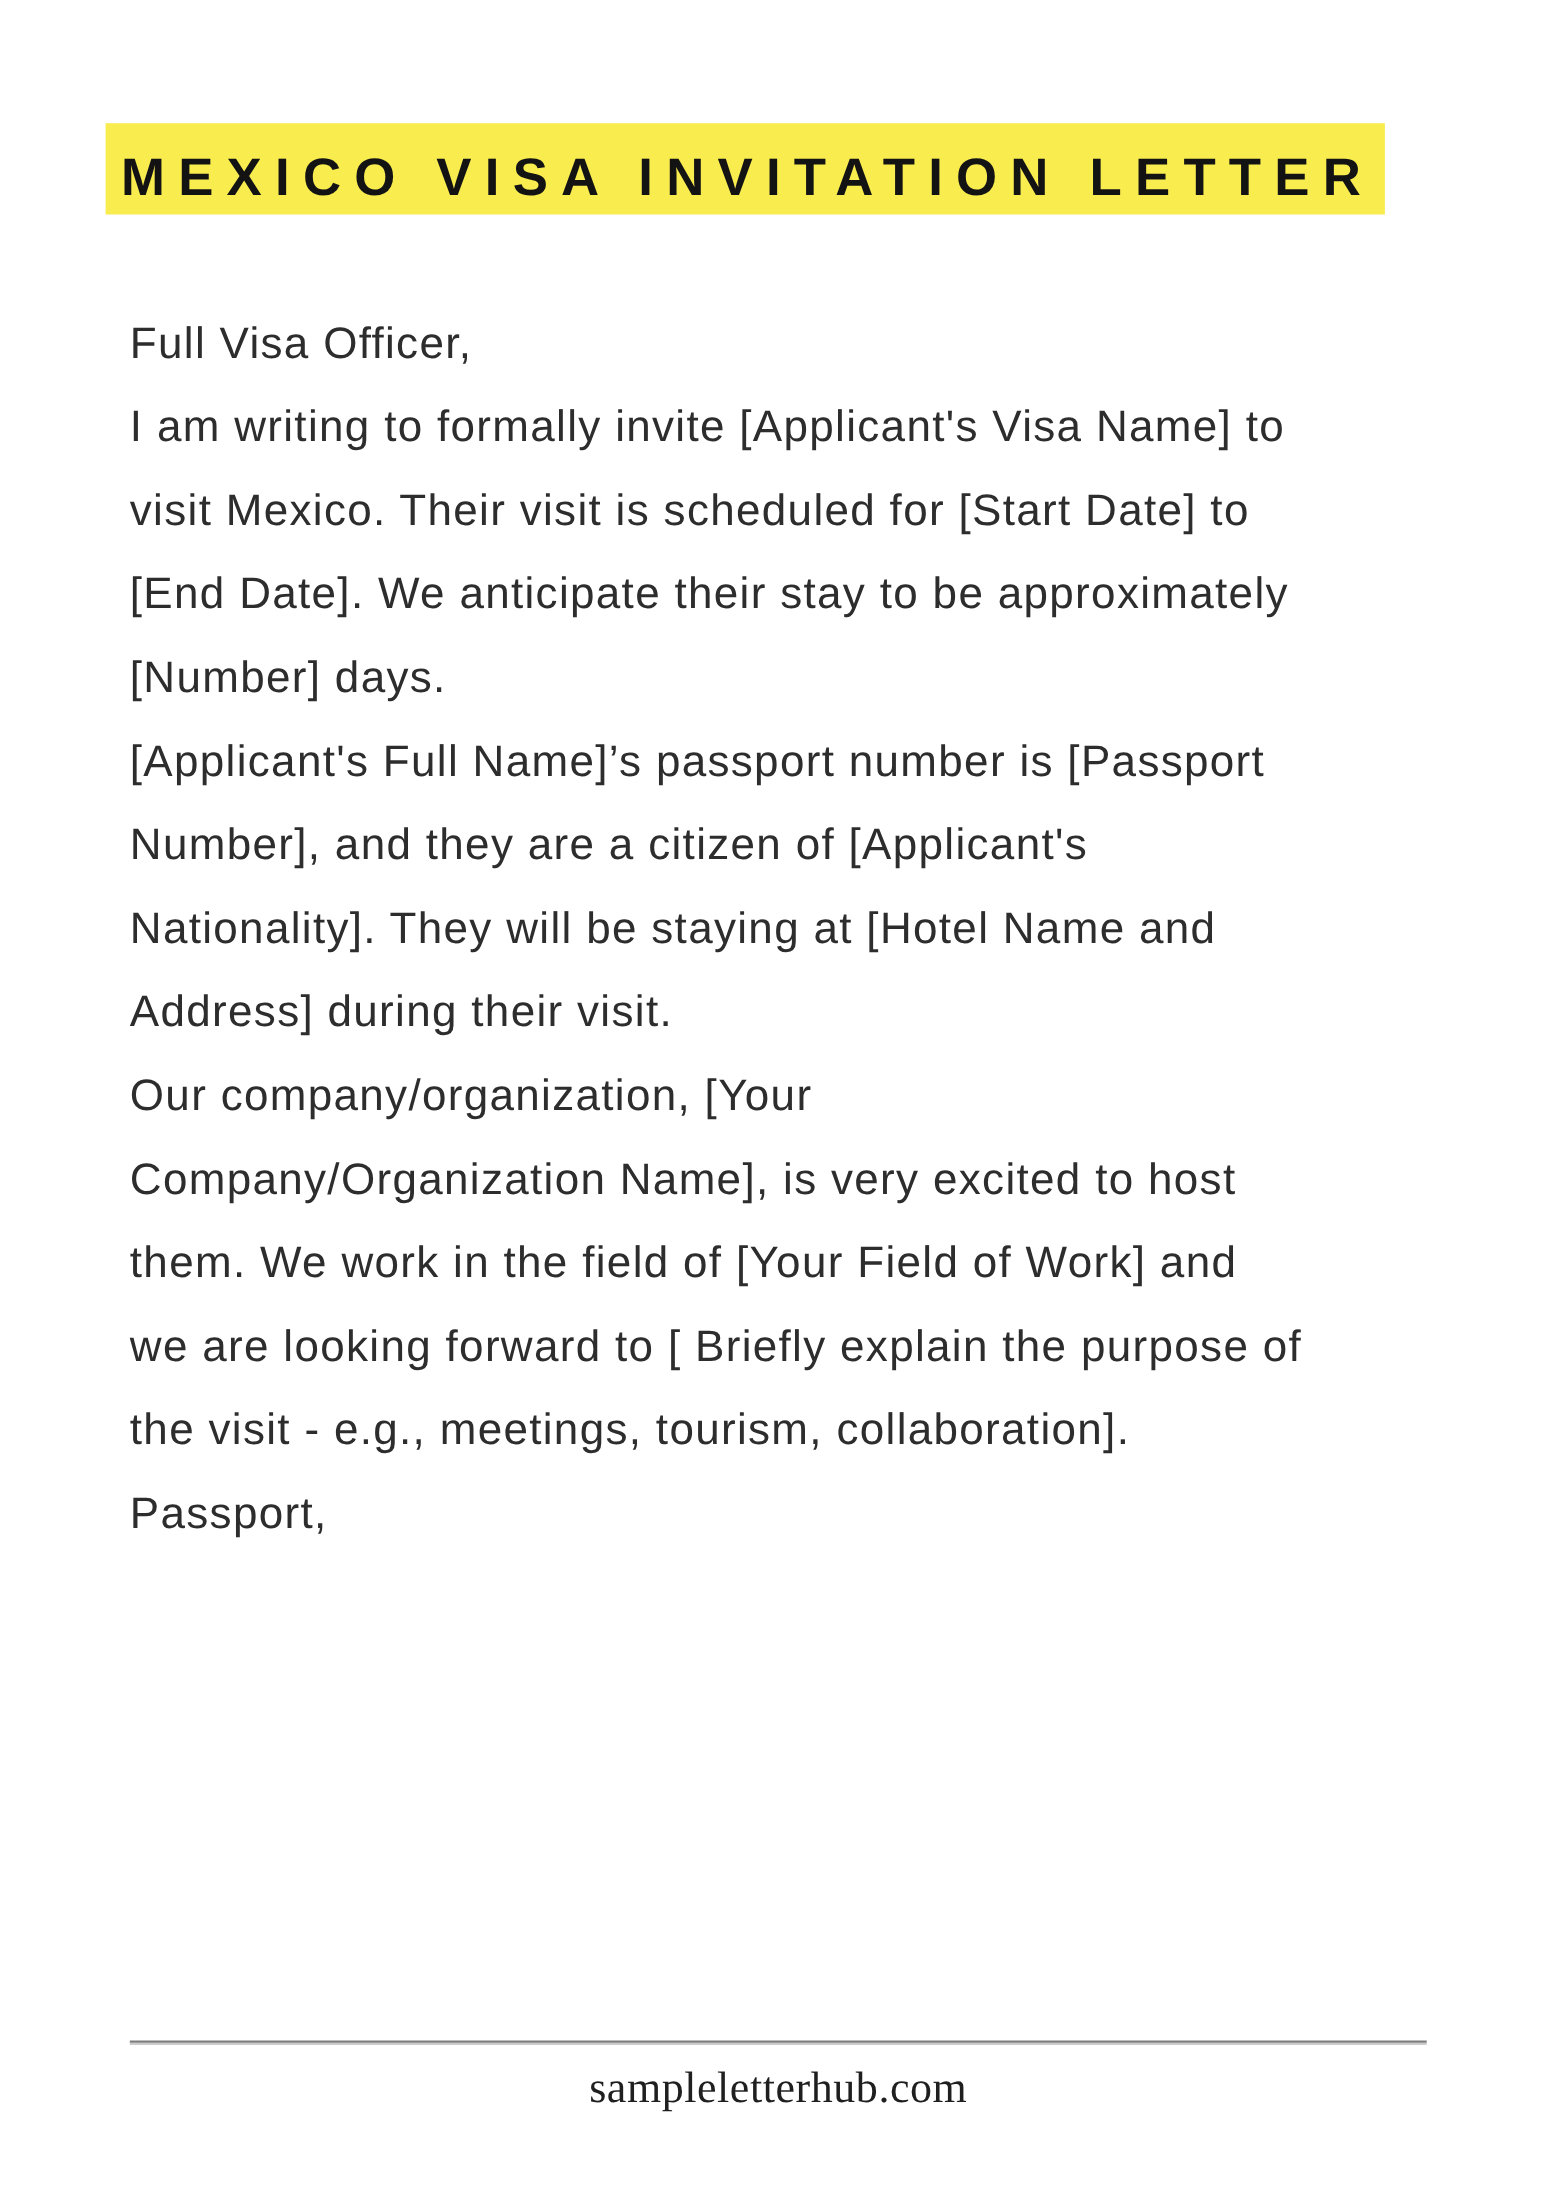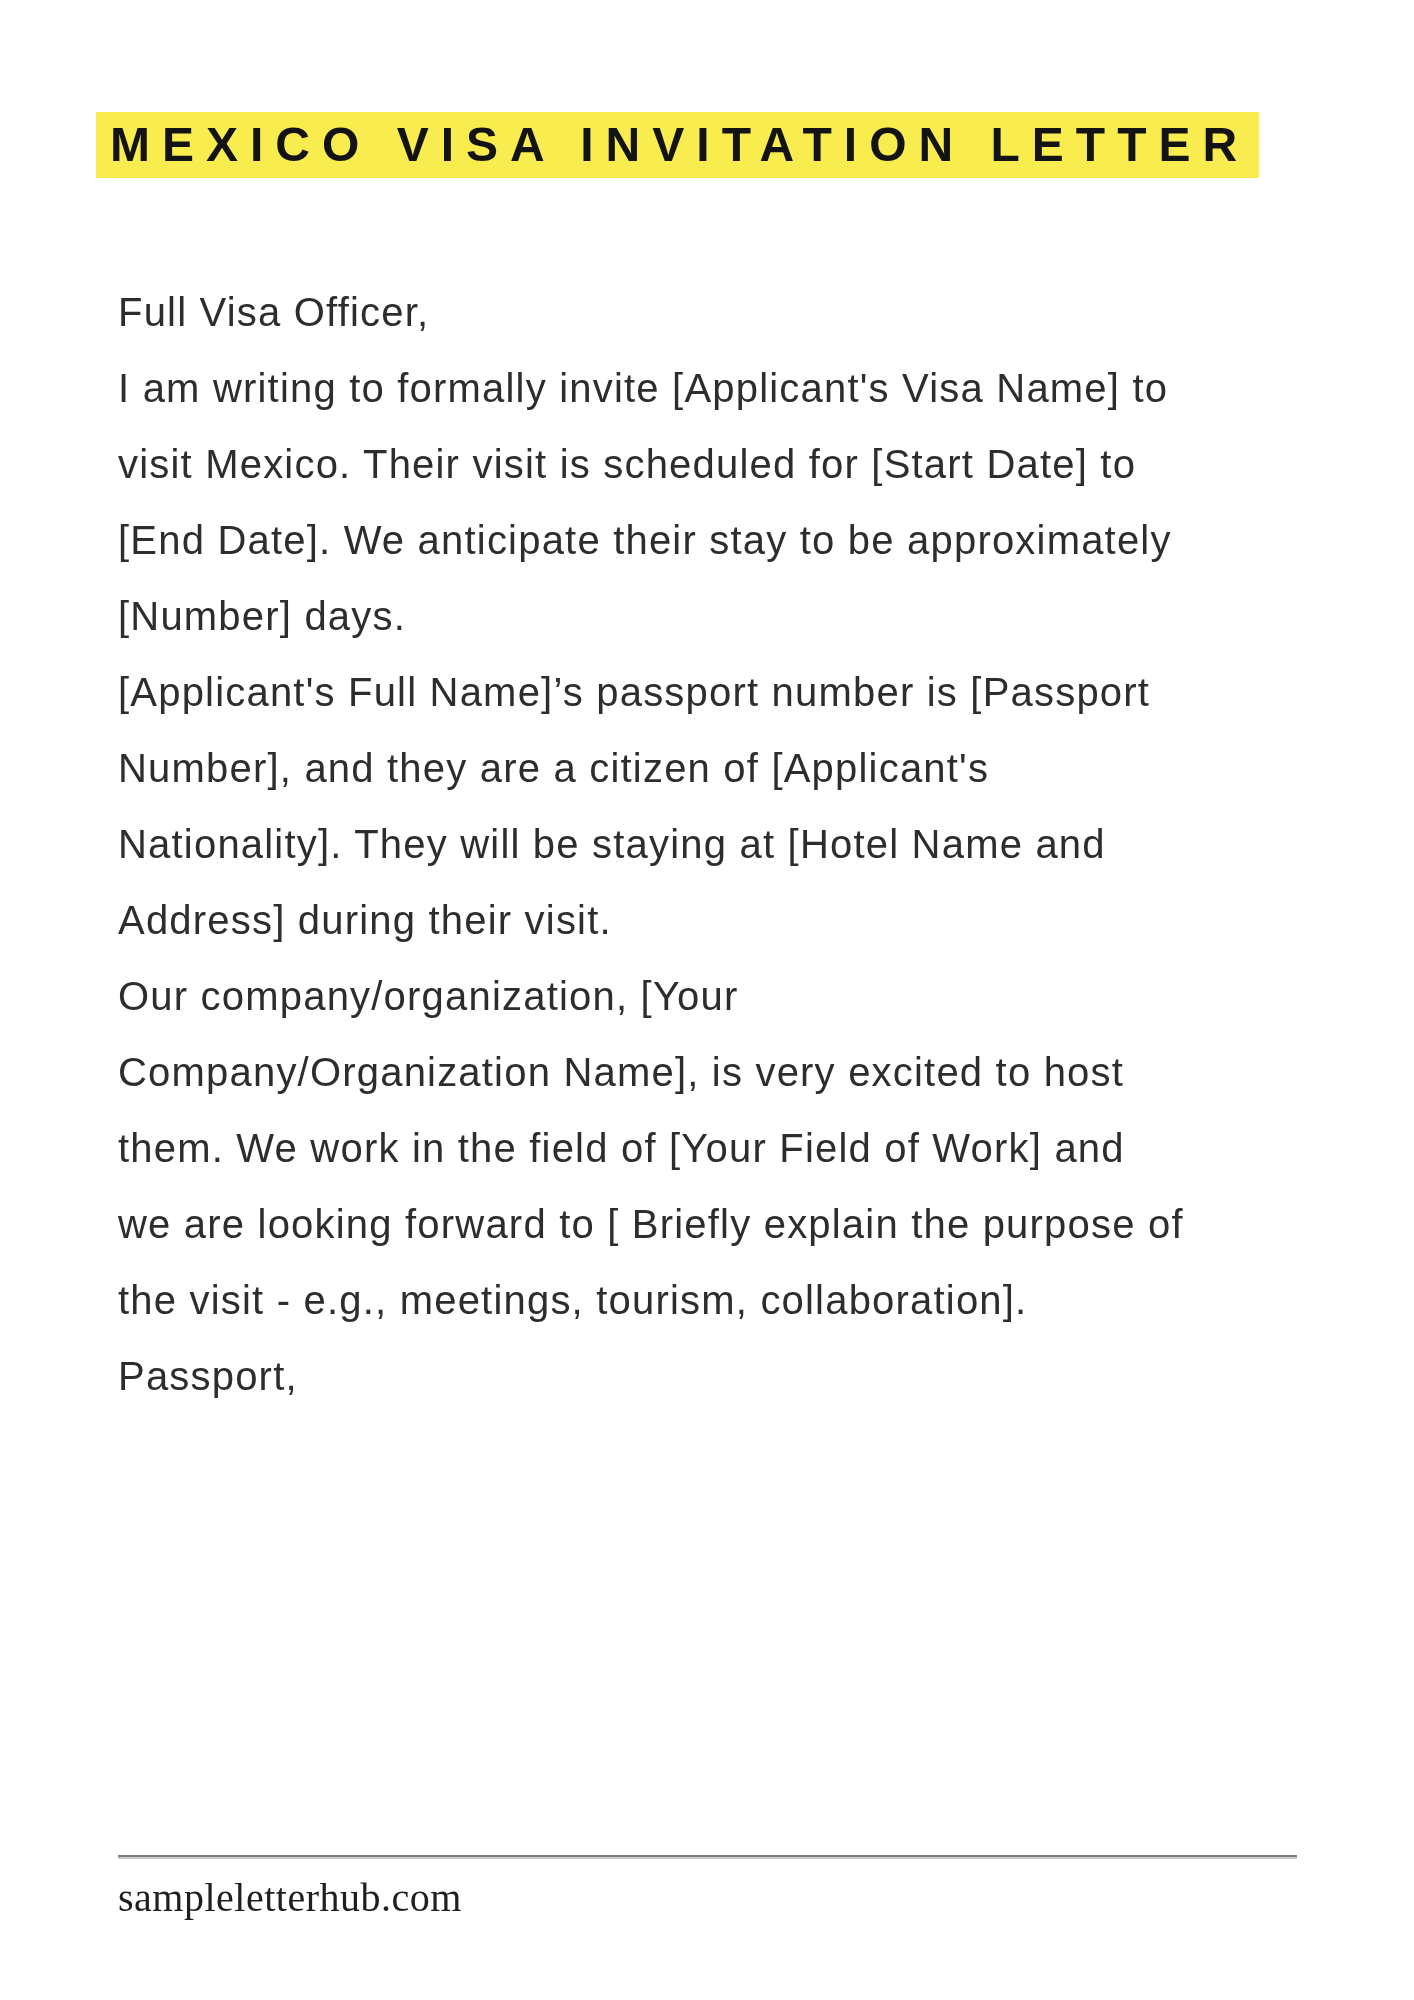--- a/index.html
+++ b/index.html
@@ -30,7 +30,7 @@
     font-weight: 700;
     letter-spacing: 12px;
     line-height: 48px;
-    padding: 9px 10px 9px 14px;
+    padding: 26px 10px 9px 14px;
     white-space: nowrap;
   }
 

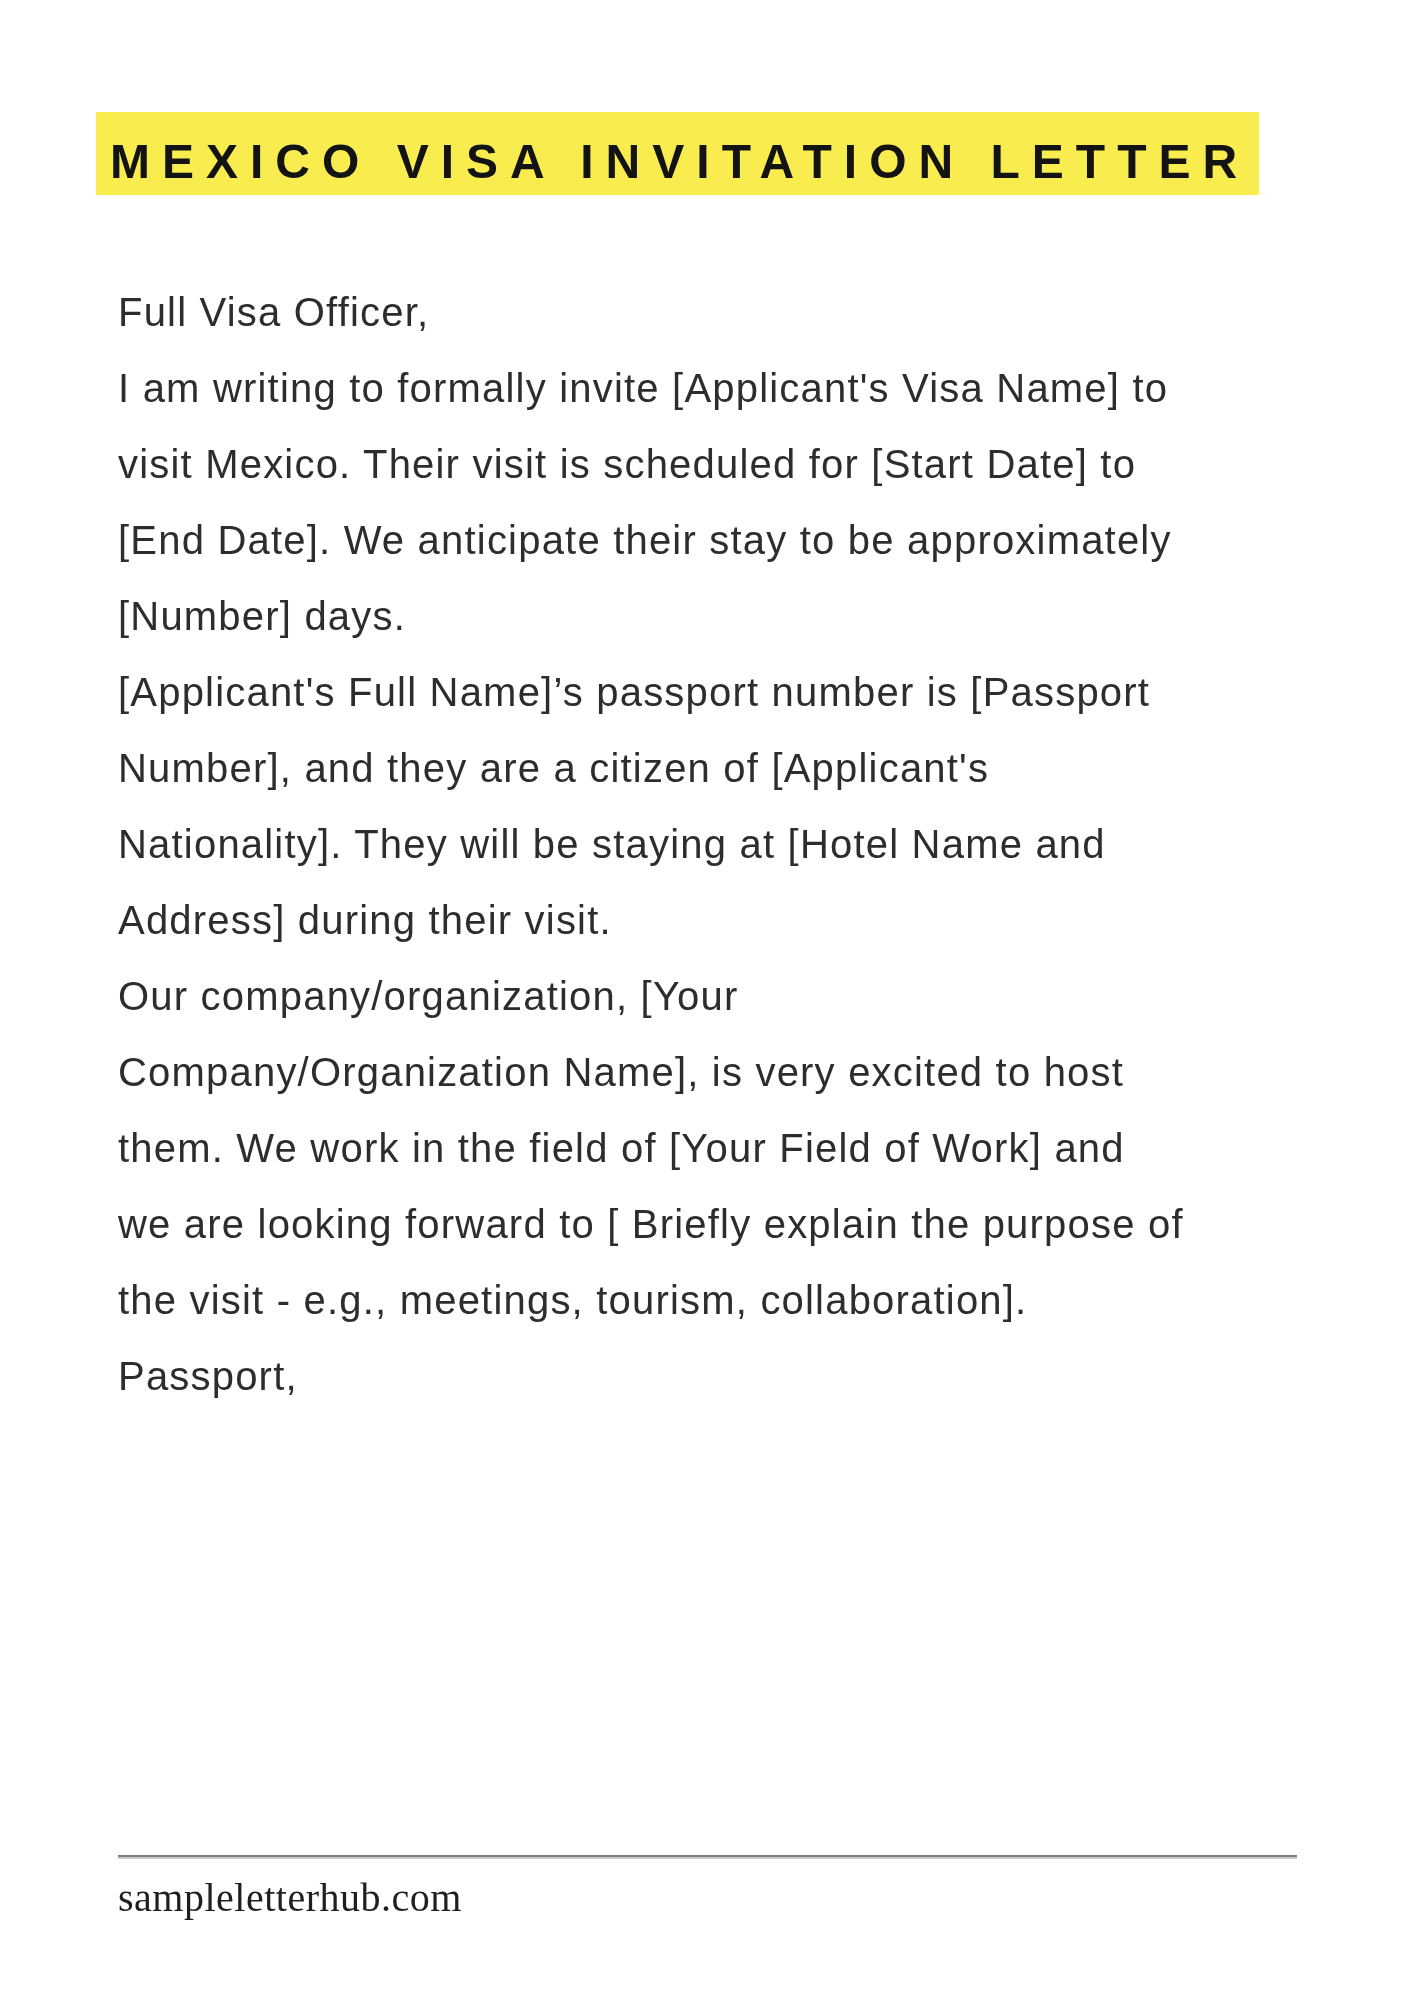--- a/index.html
+++ b/index.html
@@ -72,7 +72,7 @@
     left: 118px;
     top: 1874px;
     width: 1179px;
-    text-align: left;
+    text-align: center;
     font-family: "Liberation Serif", serif;
     font-size: 40px;
     line-height: 48px;

